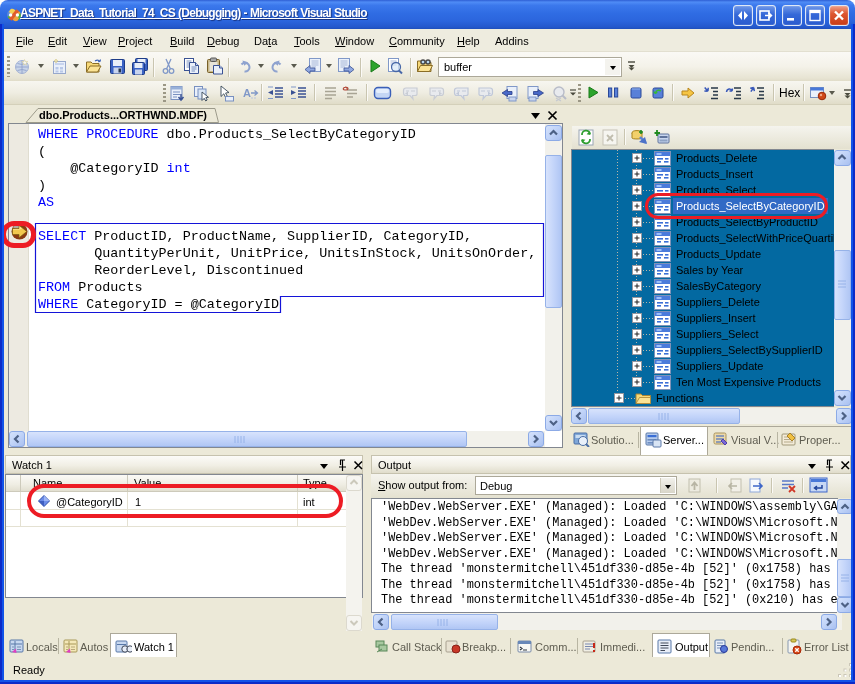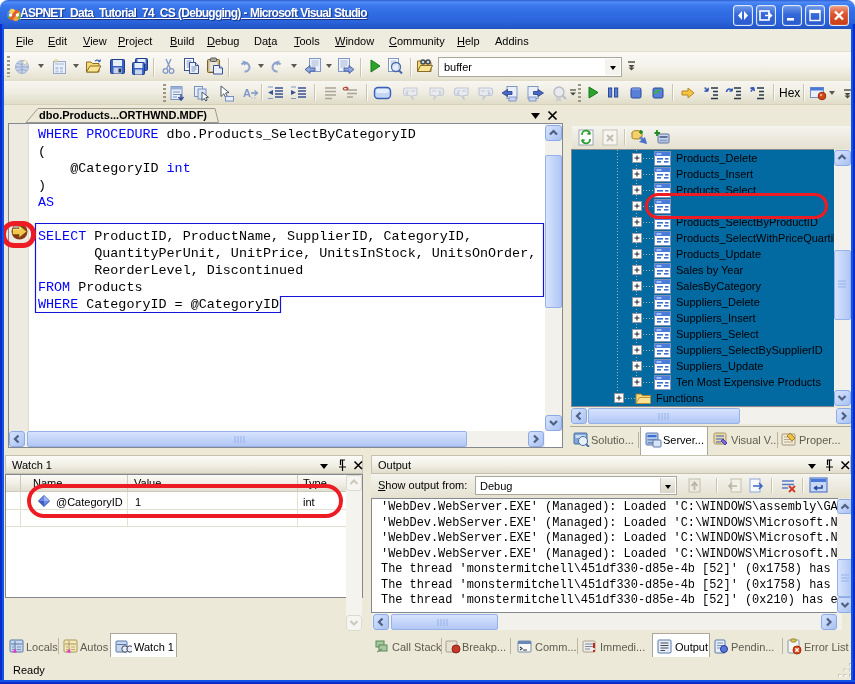--- a/index.html
+++ b/index.html
@@ -576,6 +576,7 @@
           <rect x="10" y="10" width="4.5" height="1.6"></rect>
         </g>
       </svg>
+<div class="abs" style="left:101px;top:48px;height:16px;background:#316AC5;color:#fff;font-size:11px;padding:2px 3px 0 3px;white-space:nowrap;">Products_SelectByCategoryID</div>
 <svg class="abs" style="left:60px;top:67px;" width="10" height="10">
         <rect x="0.5" y="0.5" width="9" height="9" fill="#fff" stroke="#9598A0"></rect>
         <path d="M2.5 5 H7.5 M5 2.5 V7.5" stroke="#222" stroke-width="1"></path>

